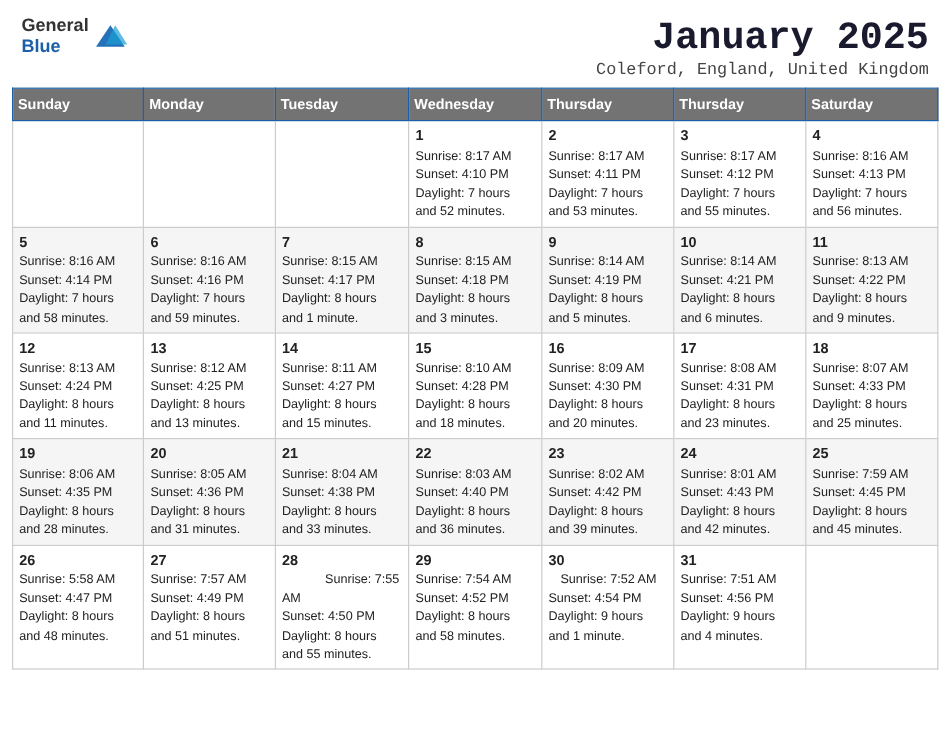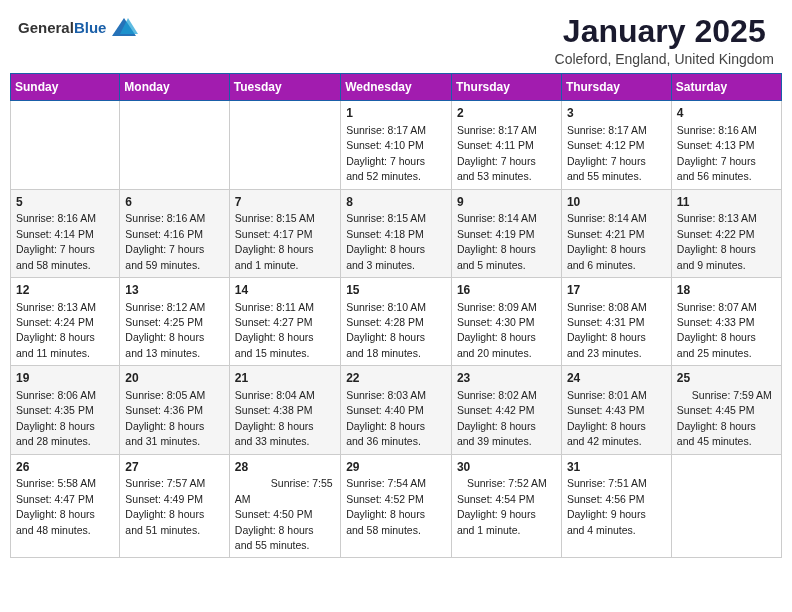--- a/index.html
+++ b/index.html
@@ -29,6 +29,7 @@
     }
     .logo-text {
       display: flex;
+      flex-direction: column;
       line-height: 1.1;
     }
     .logo-general {

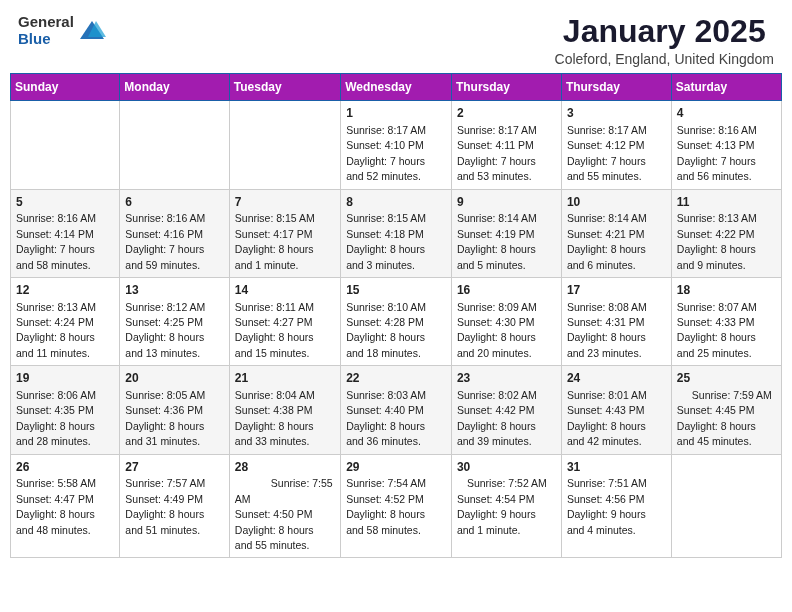--- a/index.html
+++ b/index.html
@@ -48,7 +48,8 @@
       margin-left: 4px;
     }
     .title-block {
-      text-align: center;
+      text-align: right;
+      font-family: Liberation Mono, monospace;
     }
     .month-title {
       font-size: 32px;

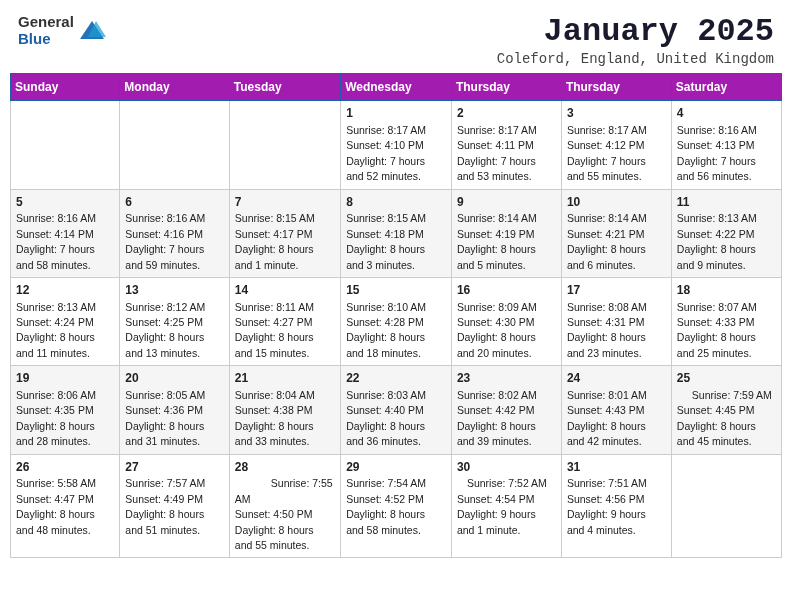--- a/index.html
+++ b/index.html
@@ -69,7 +69,7 @@
       font-size: 11px;
     }
     .calendar thead tr th {
-      background: #a21caf;
+      background: #737373;
       color: #fff;
       font-size: 12px;
       font-weight: bold;

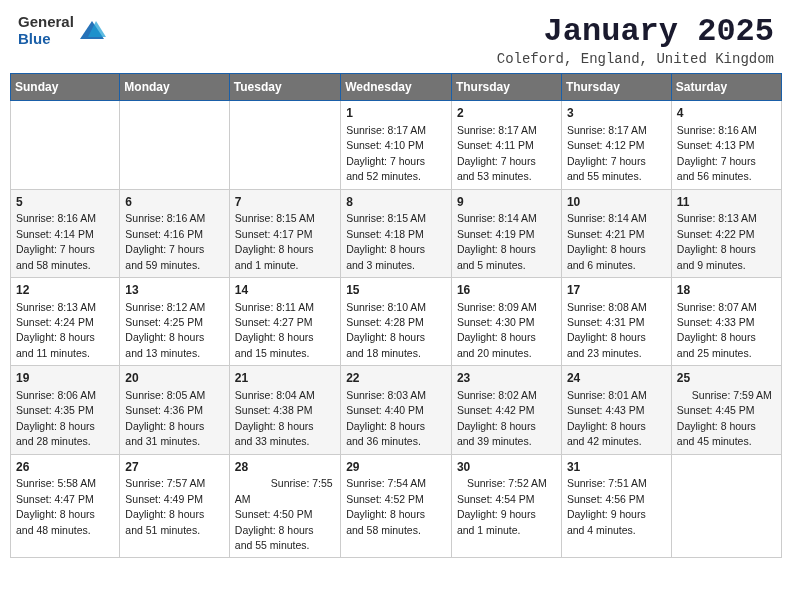--- a/index.html
+++ b/index.html
@@ -248,7 +248,7 @@
 Sunset: 4:43 PM
 Daylight: 8 hours
 and 42 minutes.</span></td>
-            <td><span class="day-number">25</span><span class="day-detail" style="white-space: pre-line; margin-left: 15px;">Sunrise: 7:59 AM
+            <td><span class="day-number">25</span><span class="day-detail" style="white-space: pre-line;">Sunrise: 7:59 AM
 Sunset: 4:45 PM
 Daylight: 8 hours
 and 45 minutes.</span></td>

